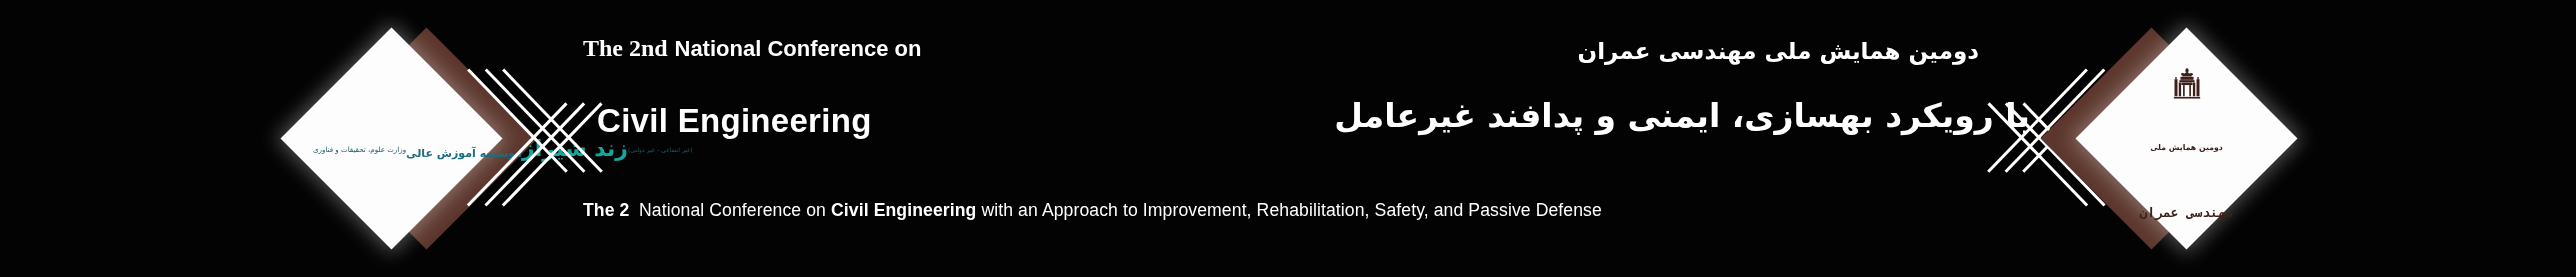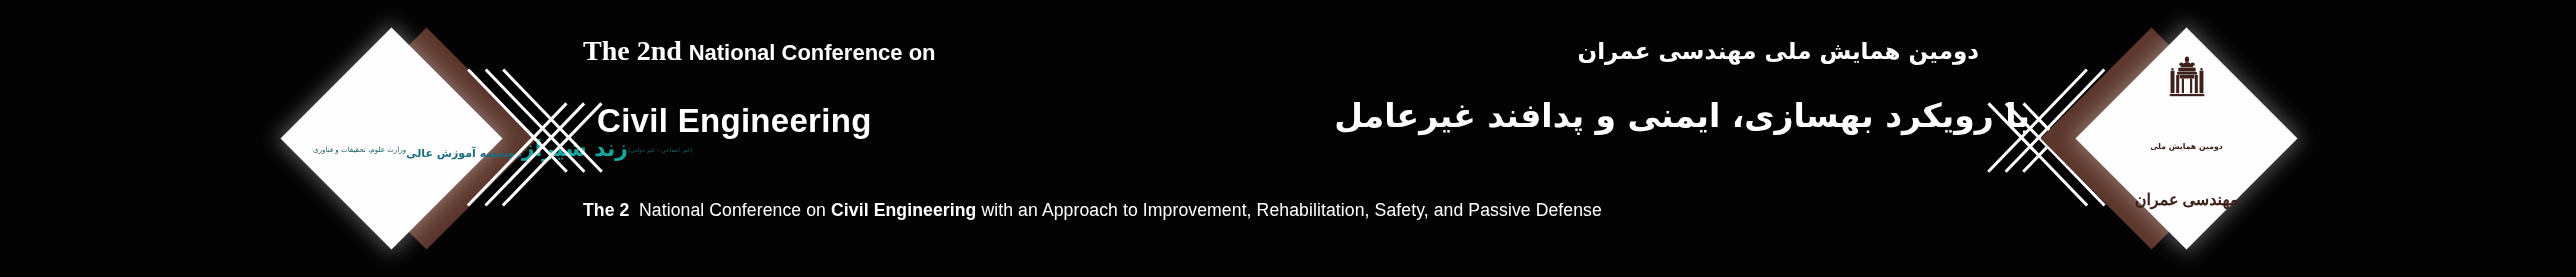--- a/index.html
+++ b/index.html
@@ -110,7 +110,7 @@
   }
   .en-ord{
     font-family:"Liberation Serif","DejaVu Serif",serif;font-weight:bold;
-    font-size:28px;vertical-align:baseline;
+    font-size:24px;vertical-align:baseline;
   }
   .en-rest{
     font-family:"Liberation Sans",sans-serif;font-weight:bold;

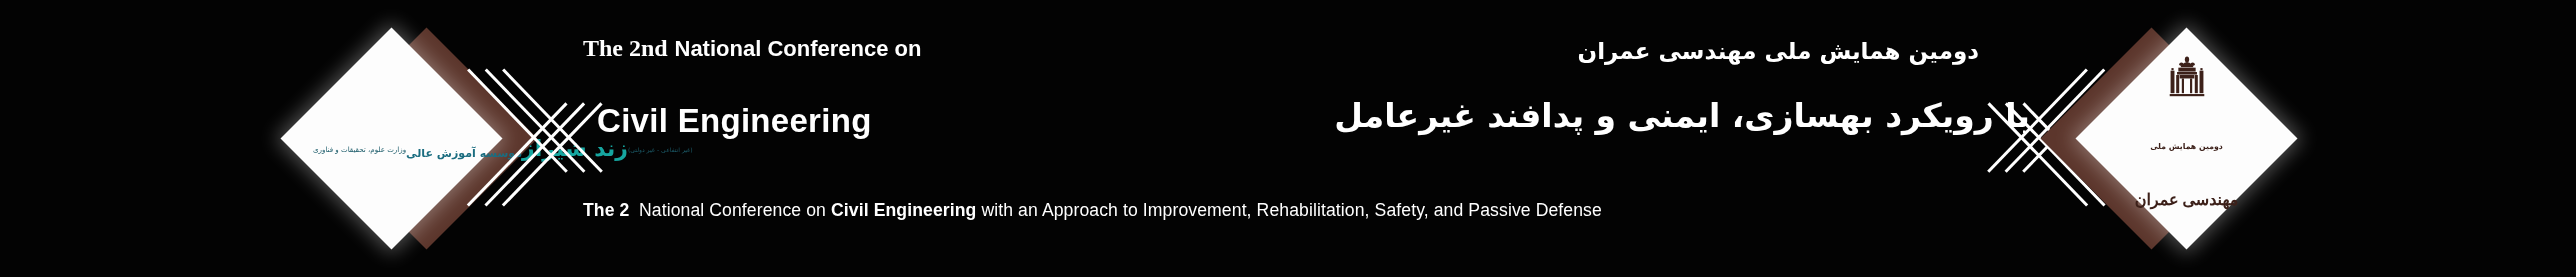--- a/index.html
+++ b/index.html
@@ -89,7 +89,7 @@
 
   
   .conf-inner{
-    position:absolute;left:122px;top:56px;width:157px;height:157px;
+    position:absolute;left:122px;top:68px;width:157px;height:157px;
     display:flex;flex-direction:column;align-items:center;justify-content:center;
     box-sizing:border-box;padding-bottom:4.1px;gap:36px;
   }

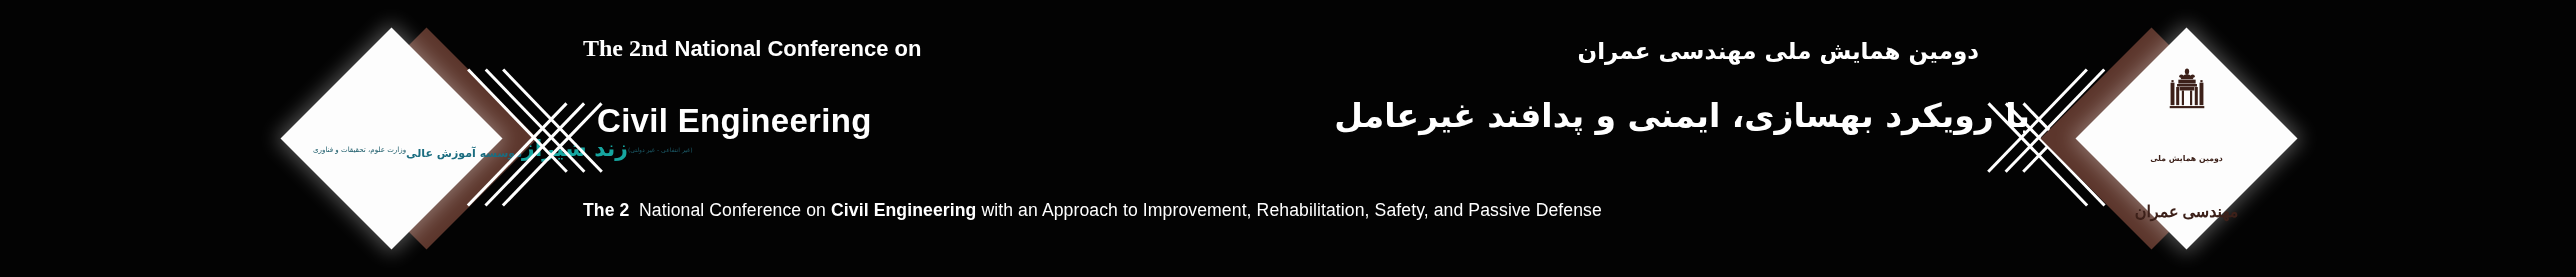--- a/index.html
+++ b/index.html
@@ -99,8 +99,8 @@
     font-size:7.8px;color:#3c2019;direction:rtl;margin-top:4.1px;white-space:nowrap;
   }
   .conf-l2{
-    font-family:Liberation Serif, serif;font-weight:bold;
-    font-size:16px;color:#3c2019;direction:rtl;margin-top:3px;white-space:nowrap;
+    font-family:Liberation Mono, monospace;font-weight:bold;
+    font-size:13px;color:#3c2019;direction:rtl;margin-top:17px;white-space:nowrap;
     letter-spacing:-0.3px;
   }
 

